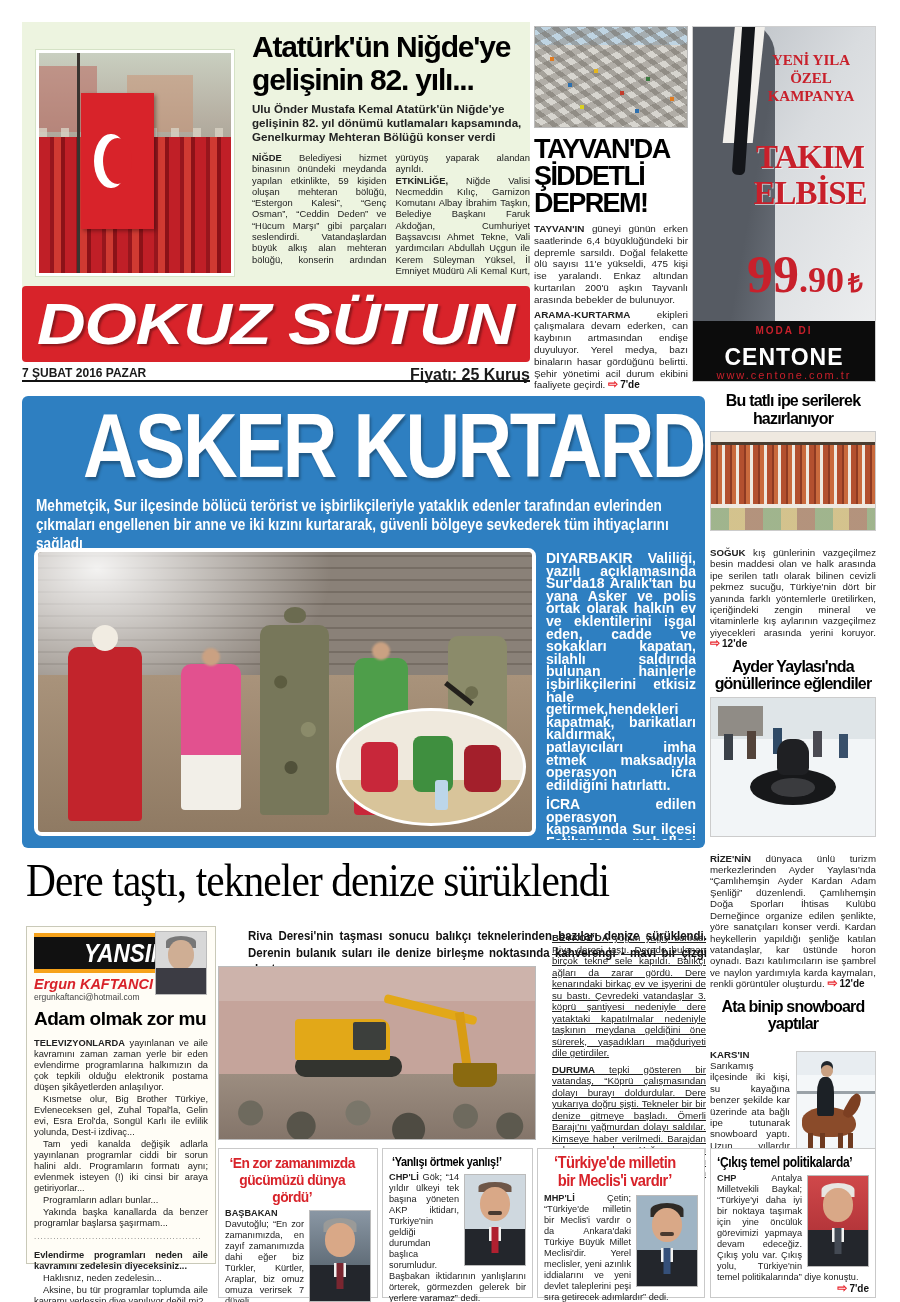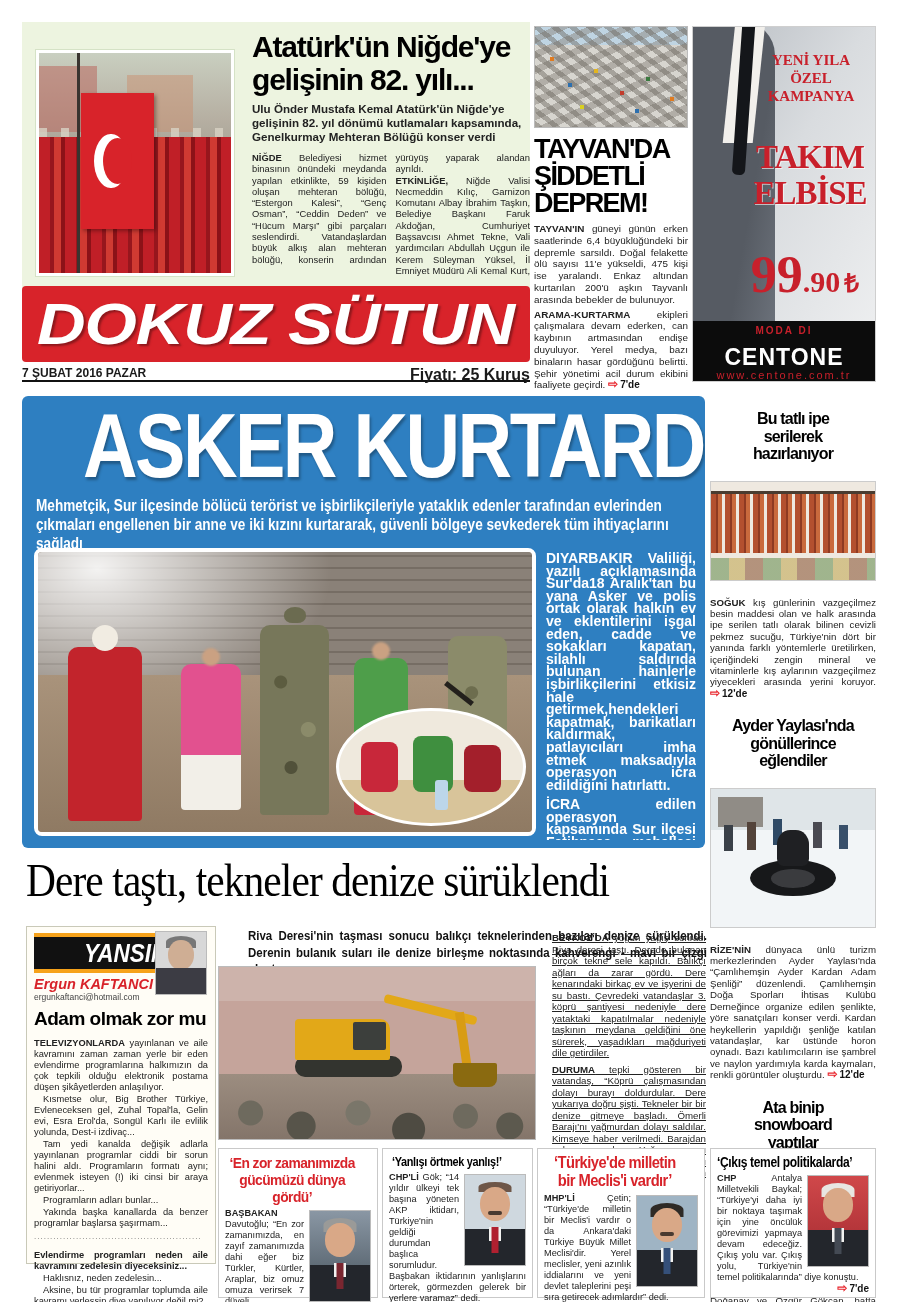--- a/index.html
+++ b/index.html
@@ -57,7 +57,7 @@
   .ad .product{position:absolute;left:54px;top:112px;width:126px;text-align:center;color:#c8202b;font-family:"Liberation Serif",serif;font-weight:bold;font-size:33px;line-height:36px;letter-spacing:-1px;text-shadow:1px 1px 0 rgba(255,255,255,.6);}
   .ad .price{position:absolute;left:44px;top:222px;width:136px;text-align:center;color:#c8202b;font-family:"Liberation Serif",serif;font-weight:bold;}
   .ad .price .pmain{font-size:52px;line-height:52px;}
-  .ad .price .pcents{font-size:30px;}
+  .ad .price .pcents{font-size:36px;}
   .ad .price .pcur{font-size:26px;}
   .ad .blackbar{position:absolute;left:0;bottom:0;width:100%;height:60px;background:#0c0c0c;text-align:center;}
   .ad .brandrow{margin-top:10px;color:#fff;font-weight:bold;font-size:23px;letter-spacing:1px;line-height:22px;}

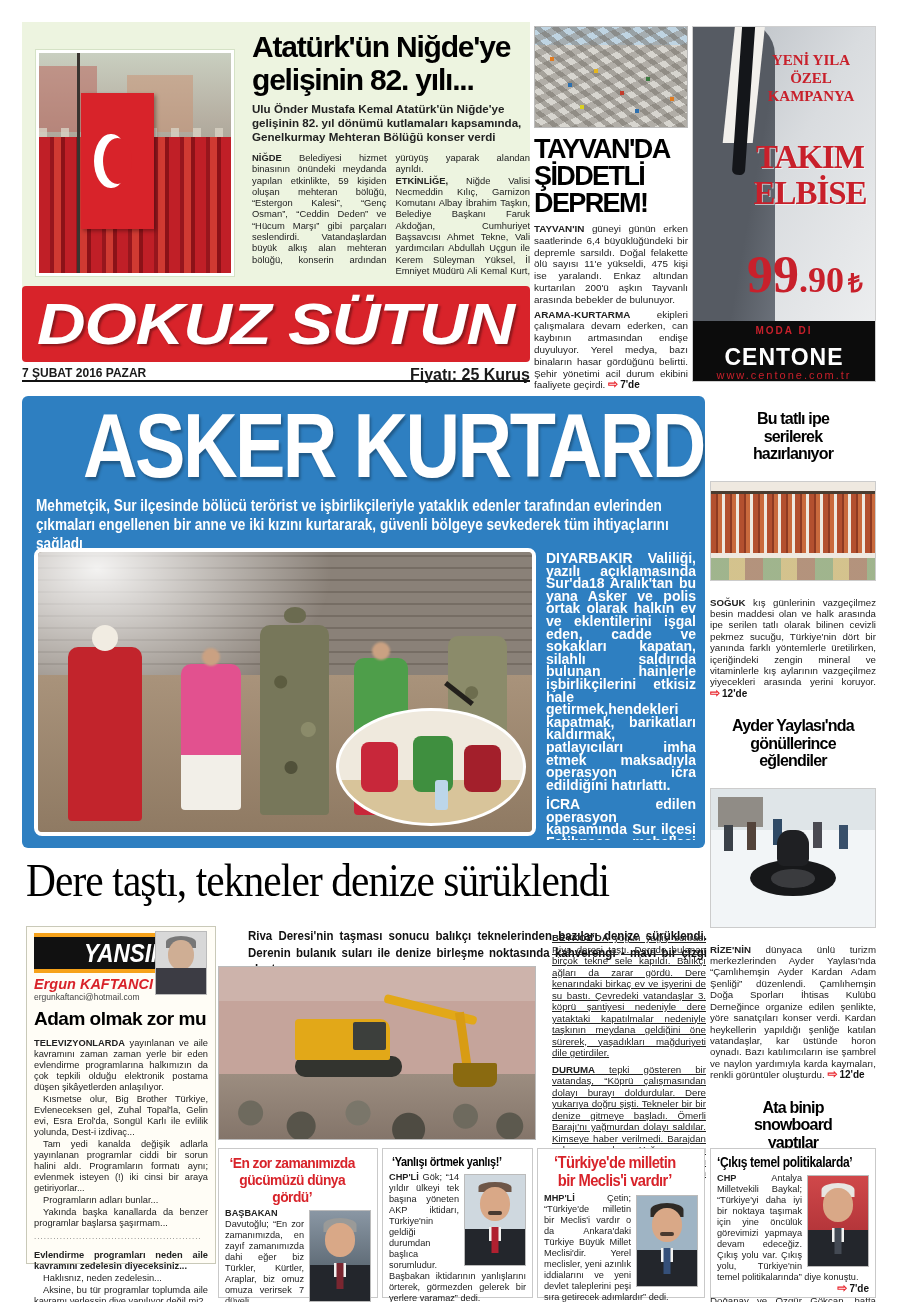--- a/index.html
+++ b/index.html
@@ -103,7 +103,7 @@
 
   
   .rail{left:710px;top:392px;width:166px;}
-  .rail h3{margin:18px;text-align:center;font-size:16px;line-height:17.5px;letter-spacing:-0.8px;font-weight:bold;color:#000;}
+  .rail h3{margin:0;text-align:center;font-size:16px;line-height:17.5px;letter-spacing:-0.8px;font-weight:bold;color:#000;}
   .rail .rbody{font-size:9.7px;line-height:11.4px;color:#222;margin-top:16px;}
   .rail .rbody p{margin:0;}
   .railsec{margin-bottom:8px;}

